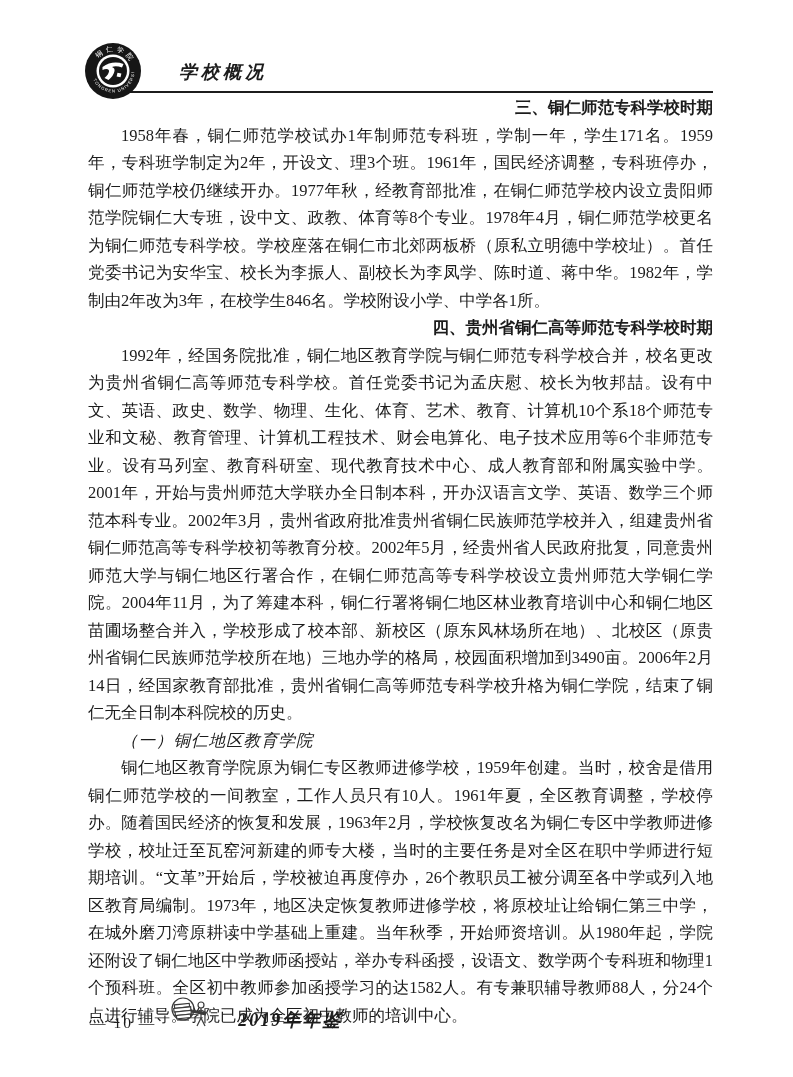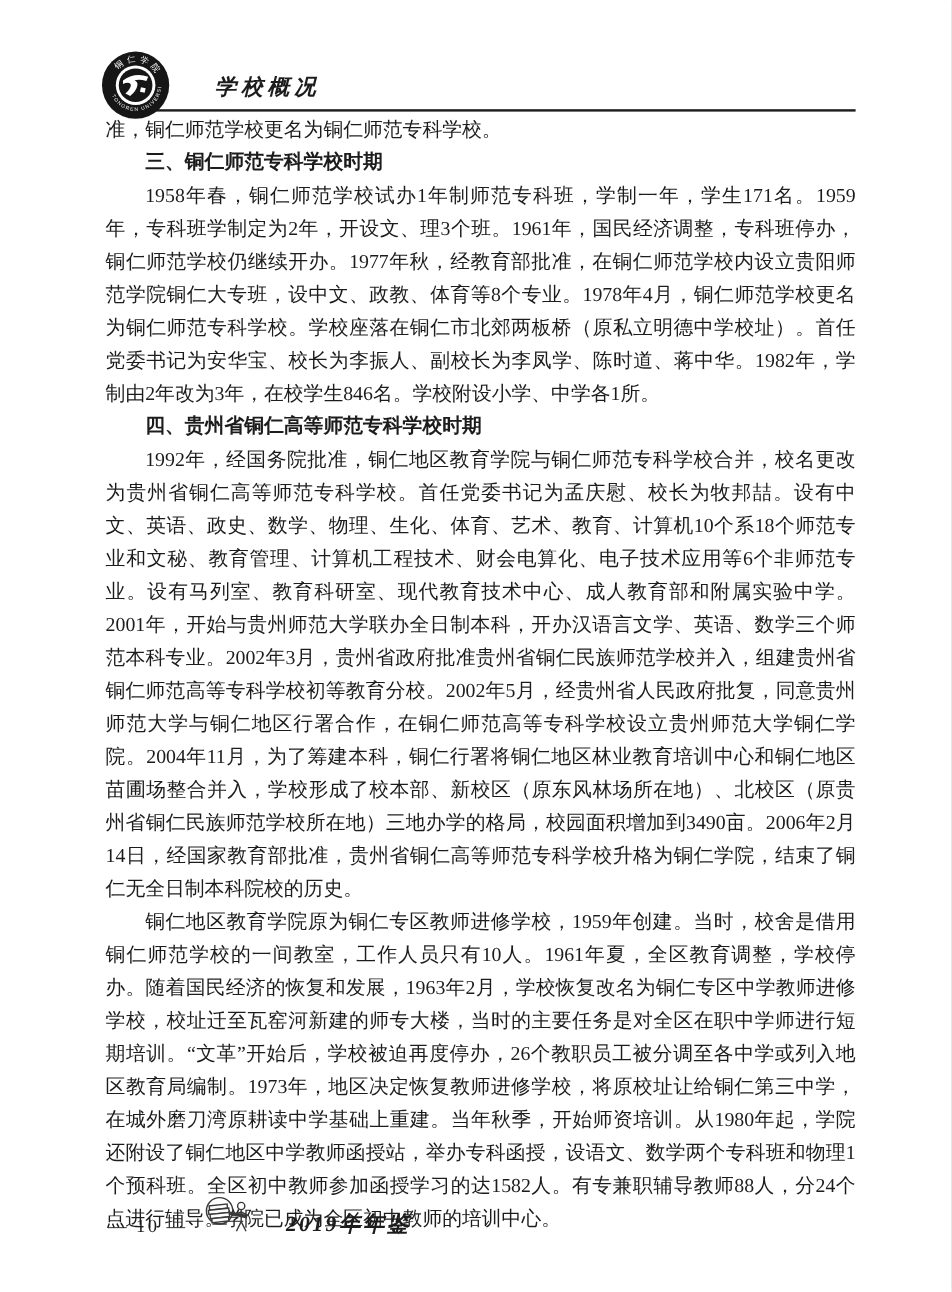--- a/index.html
+++ b/index.html
@@ -87,7 +87,6 @@
 
   <main class="body-text">
 
-    <p class="cont-line">准，铜仁师范学校更名为铜仁师范专科学校。</p>
 
     <p class="sec-heading">三、铜仁师范专科学校时期</p>
     <p class="para">1958年春，铜仁师范学校试办1年制师范专科班，学制一年，学生171名。1959年，专科班学制定为2年，开设文、理3个班。1961年，国民经济调整，专科班停办，铜仁师范学校仍继续开办。1977年秋，经教育部批准，在铜仁师范学校内设立贵阳师范学院铜仁大专班，设中文、政教、体育等8个专业。1978年4月，铜仁师范学校更名为铜仁师范专科学校。学校座落在铜仁市北郊两板桥（原私立明德中学校址）。首任党委书记为安华宝、校长为李振人、副校长为李凤学、陈时道、蒋中华。1982年，学制由2年改为3年，在校学生846名。学校附设小学、中学各1所。</p>

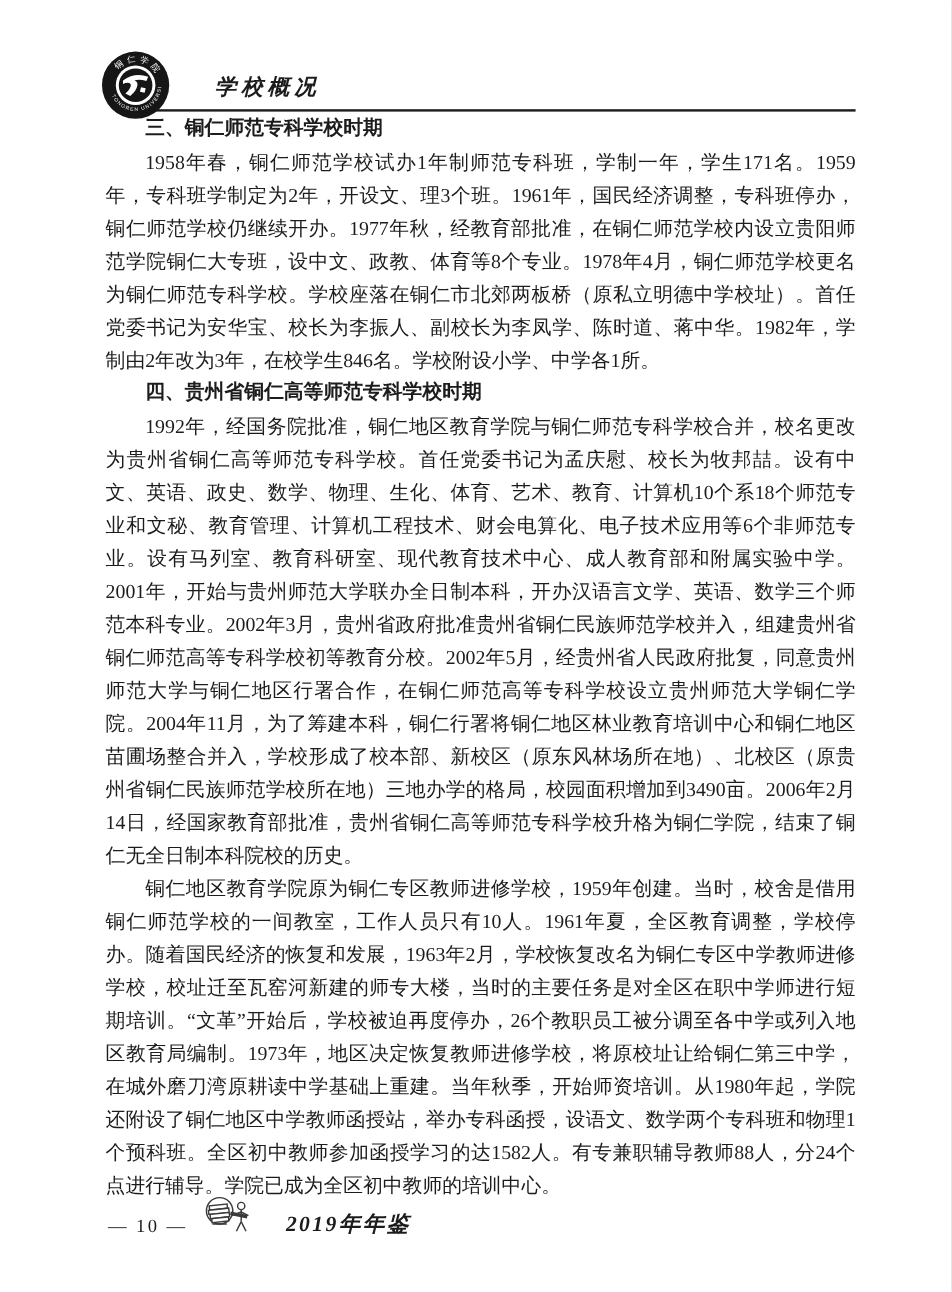--- a/index.html
+++ b/index.html
@@ -34,7 +34,7 @@
   .sec-heading{
     margin:0;font-size:16.5px;line-height:27.5px;font-weight:bold;
     font-family:"Liberation Sans","DejaVu Sans",sans-serif;
-    text-indent:2em;text-align:left;
+    text-indent:2em;text-align:right;
   }
   .center-title{
     margin:13px 0 23px 0;

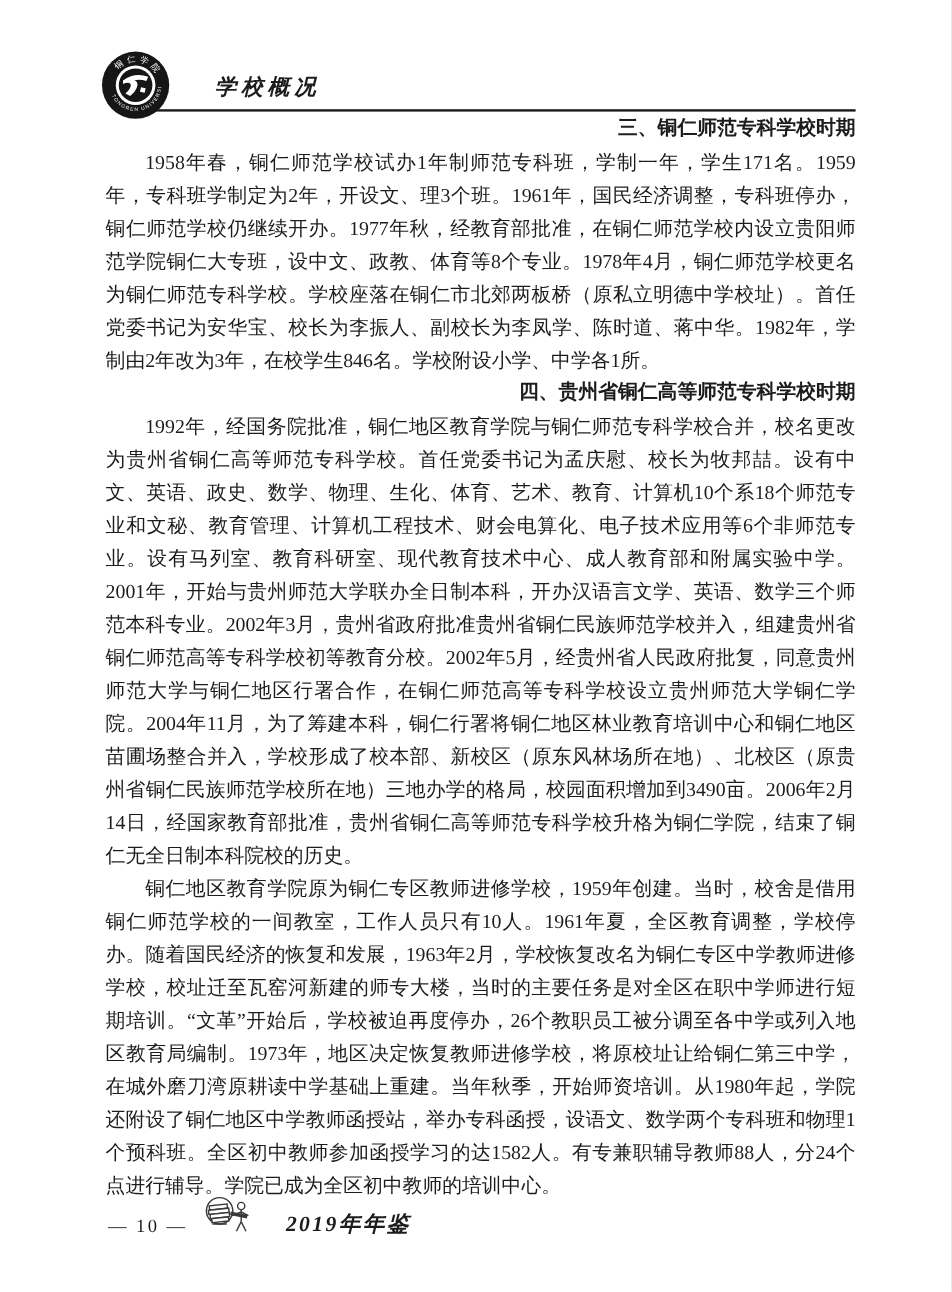--- a/index.html
+++ b/index.html
@@ -95,6 +95,7 @@
     <p class="para">1992年，经国务院批准，铜仁地区教育学院与铜仁师范专科学校合并，校名更改为贵州省铜仁高等师范专科学校。首任党委书记为孟庆慰、校长为牧邦喆。设有中文、英语、政史、数学、物理、生化、体育、艺术、教育、计算机10个系18个师范专业和文秘、教育管理、计算机工程技术、财会电算化、电子技术应用等6个非师范专业。设有马列室、教育科研室、现代教育技术中心、成人教育部和附属实验中学。2001年，开始与贵州师范大学联办全日制本科，开办汉语言文学、英语、数学三个师范本科专业。2002年3月，贵州省政府批准贵州省铜仁民族师范学校并入，组建贵州省铜仁师范高等专科学校初等教育分校。2002年5月，经贵州省人民政府批复，同意贵州师范大学与铜仁地区行署合作，在铜仁师范高等专科学校设立贵州师范大学铜仁学院。2004年11月，为了筹建本科，铜仁行署将铜仁地区林业教育培训中心和铜仁地区苗圃场整合并入，学校形成了校本部、新校区（原东风林场所在地）、北校区（原贵州省铜仁民族师范学校所在地）三地办学的格局，校园面积增加到3490亩。2006年2月14日，经国家教育部批准，贵州省铜仁高等师范专科学校升格为铜仁学院，结束了铜仁无全日制本科院校的历史。</p>
 
 
+    <p class="sub-heading">（一）铜仁地区教育学院</p>
     <p class="para">铜仁地区教育学院原为铜仁专区教师进修学校，1959年创建。当时，校舍是借用铜仁师范学校的一间教室，工作人员只有10人。1961年夏，全区教育调整，学校停办。随着国民经济的恢复和发展，1963年2月，学校恢复改名为铜仁专区中学教师进修学校，校址迁至瓦窑河新建的师专大楼，当时的主要任务是对全区在职中学师进行短期培训。“文革”开始后，学校被迫再度停办，26个教职员工被分调至各中学或列入地区教育局编制。1973年，地区决定恢复教师进修学校，将原校址让给铜仁第三中学，在城外磨刀湾原耕读中学基础上重建。当年秋季，开始师资培训。从1980年起，学院还附设了铜仁地区中学教师函授站，举办专科函授，设语文、数学两个专科班和物理1个预科班。全区初中教师参加函授学习的达1582人。有专兼职辅导教师88人，分24个点进行辅导。学院已成为全区初中教师的培训中心。</p>
 
   </main>

